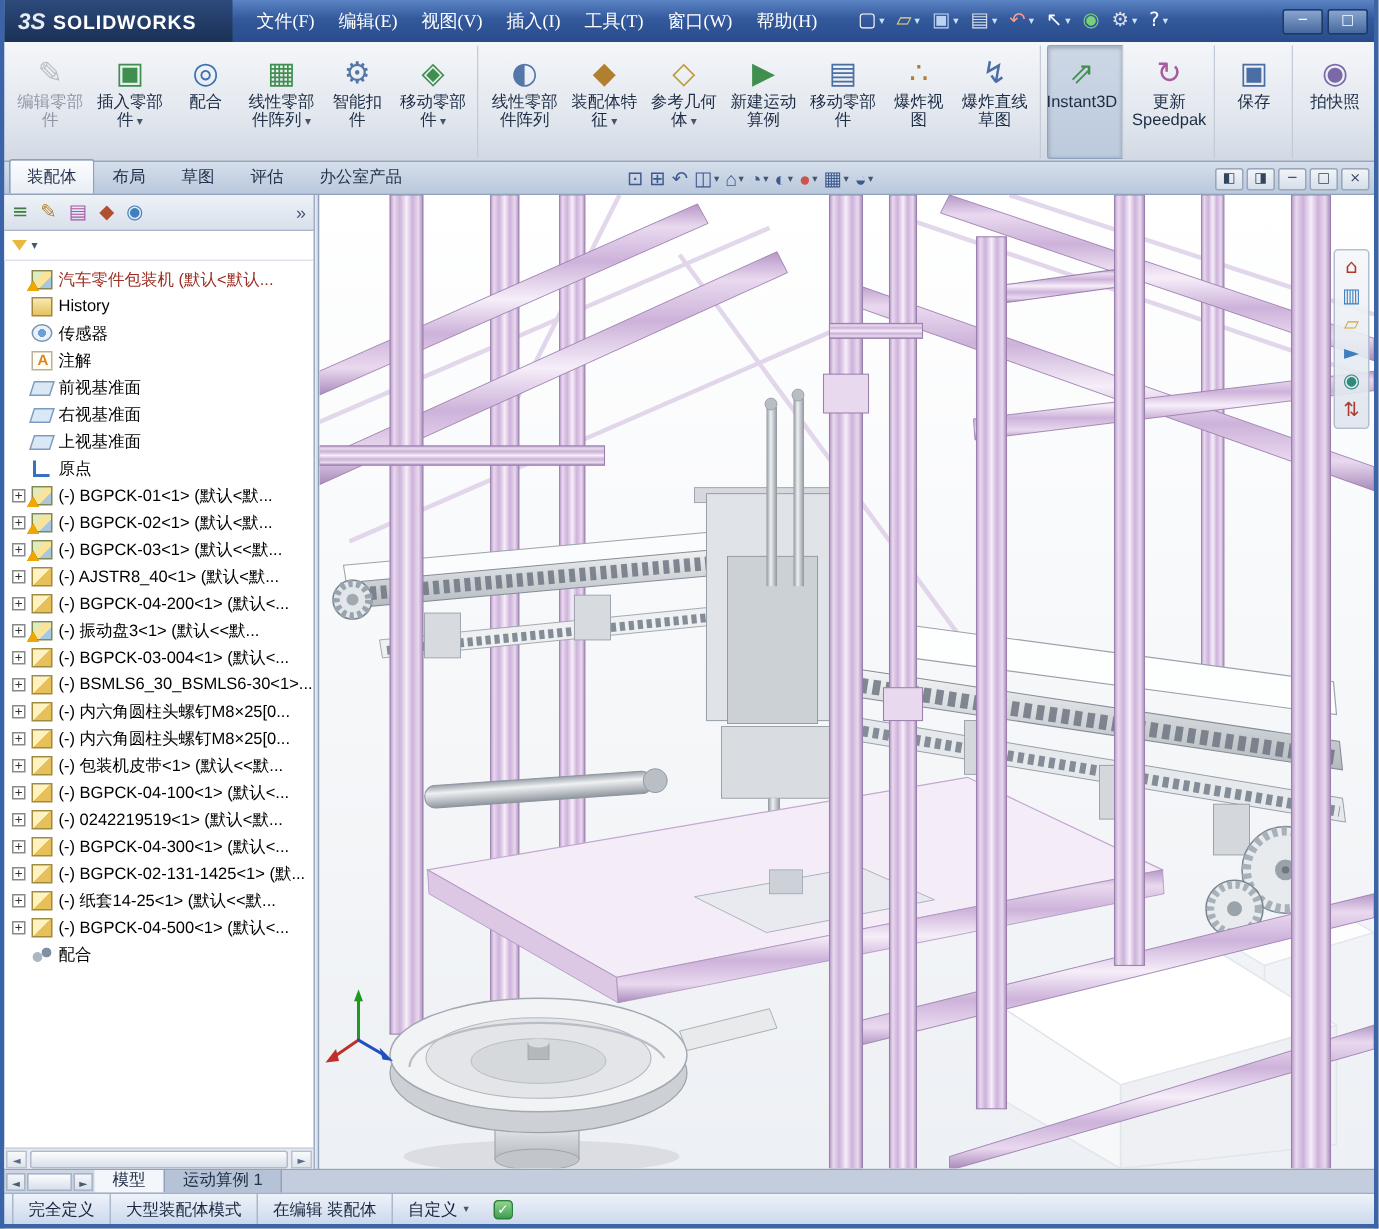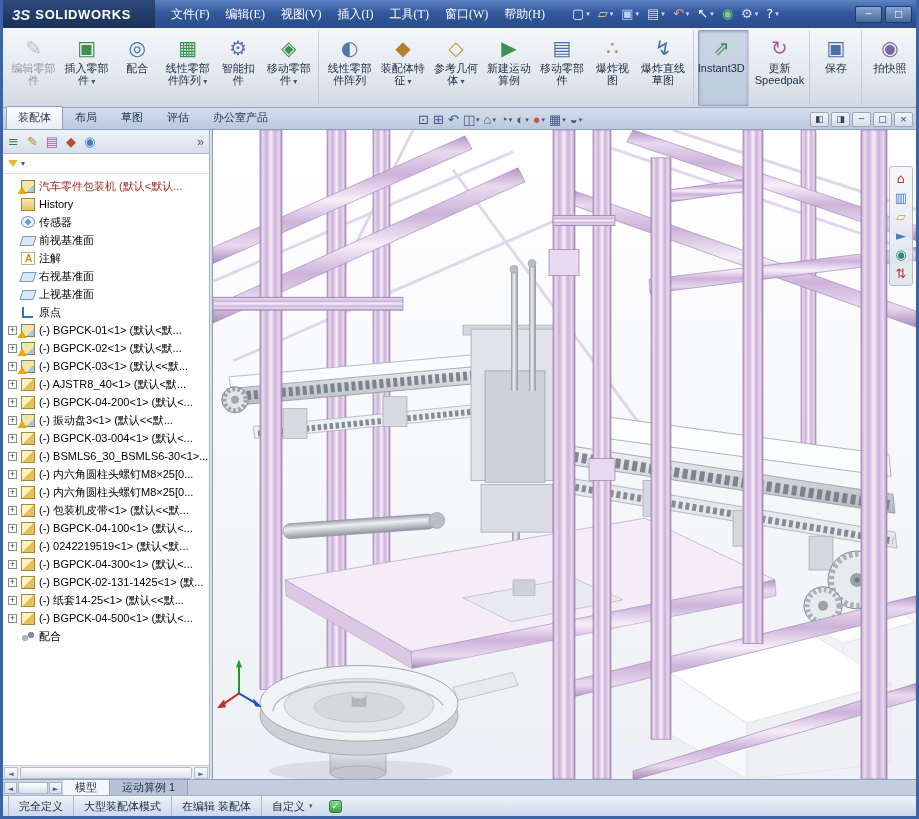--- a/index.html
+++ b/index.html
@@ -343,14 +343,14 @@
 
             <div class="trow">
               <span class="exp"></span>
+              <span class="ticon icon-annotations"></span>
+              <span class="tlabel">注解</span>
+            </div>
+
+            <div class="trow">
+              <span class="exp"></span>
               <span class="ticon icon-plane"></span>
               <span class="tlabel">前视基准面</span>
-            </div>
-
-            <div class="trow">
-              <span class="exp"></span>
-              <span class="ticon icon-annotations"></span>
-              <span class="tlabel">注解</span>
             </div>
 
             <div class="trow">

